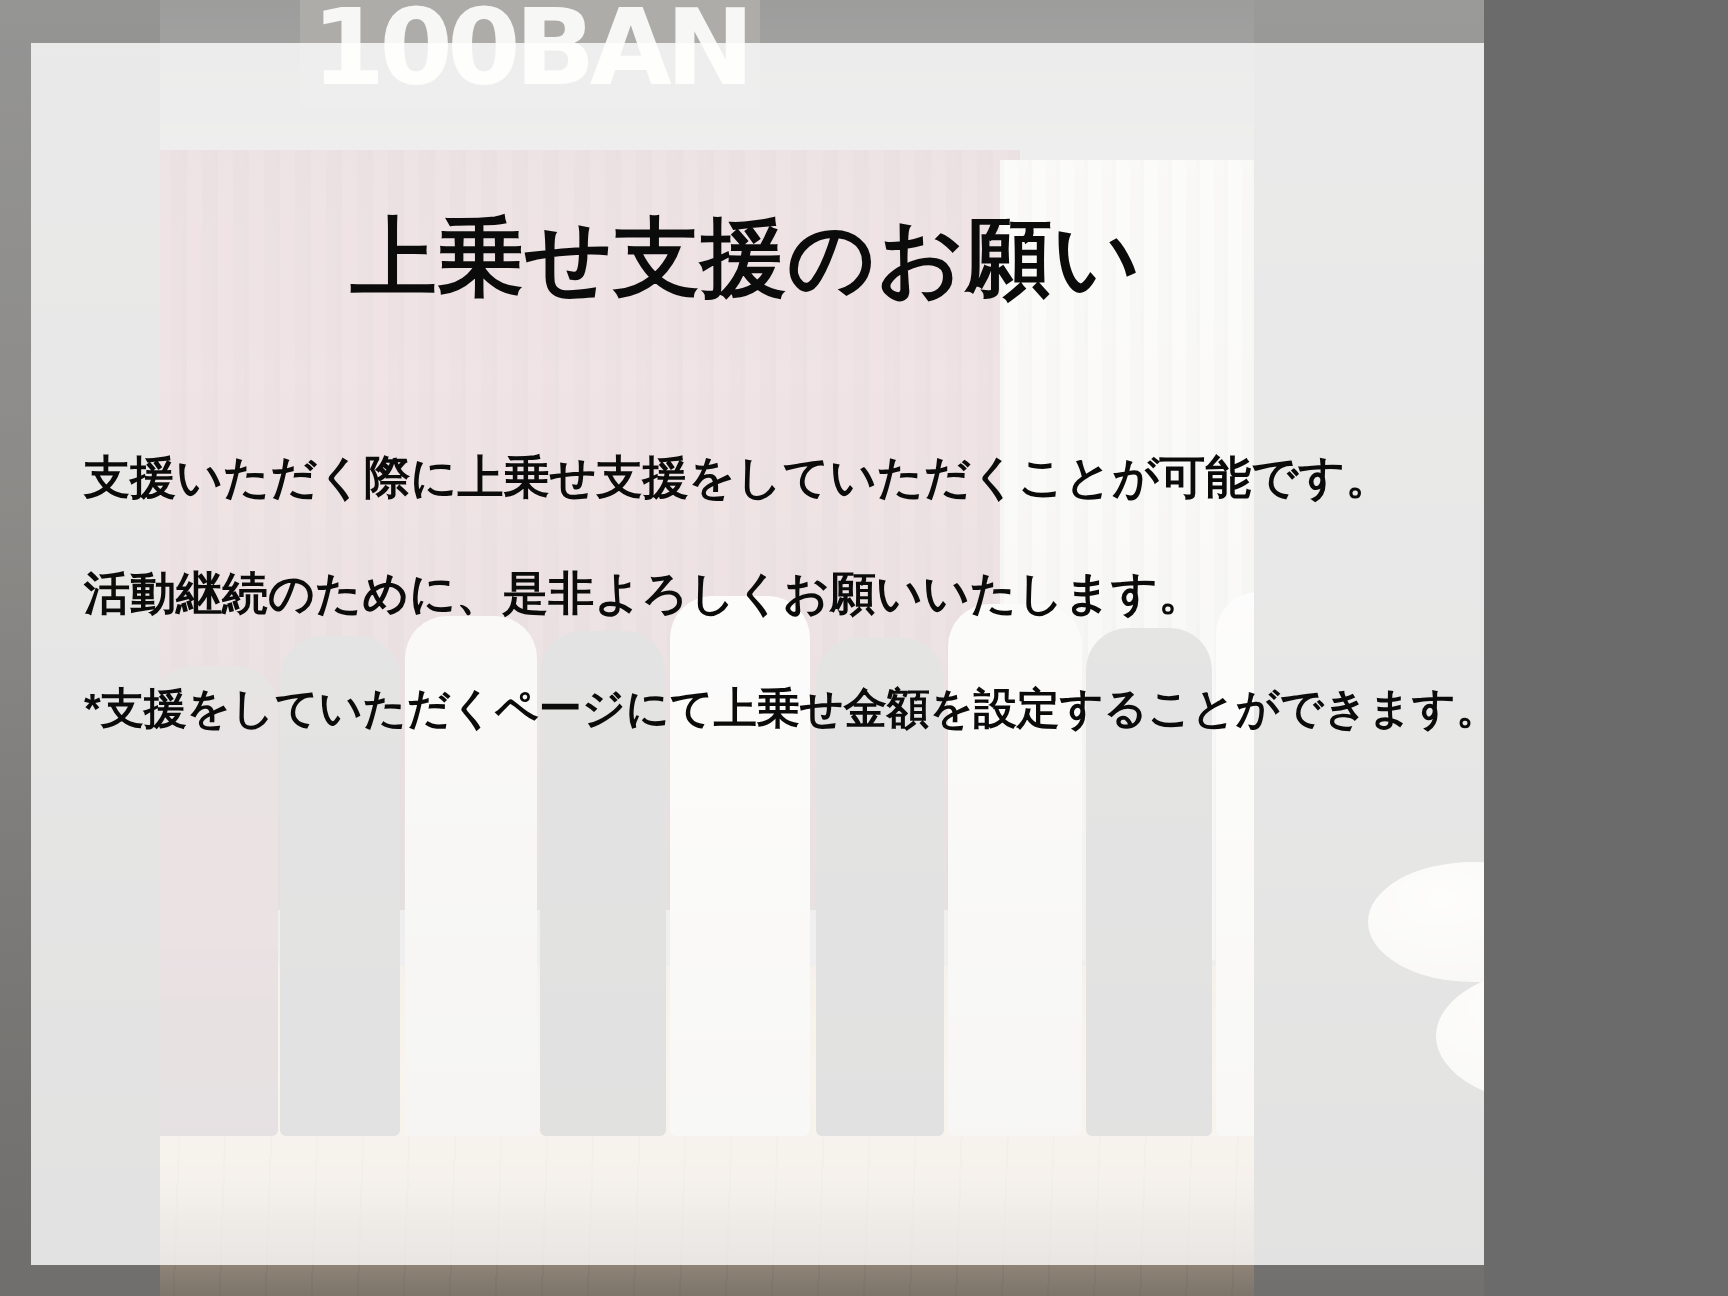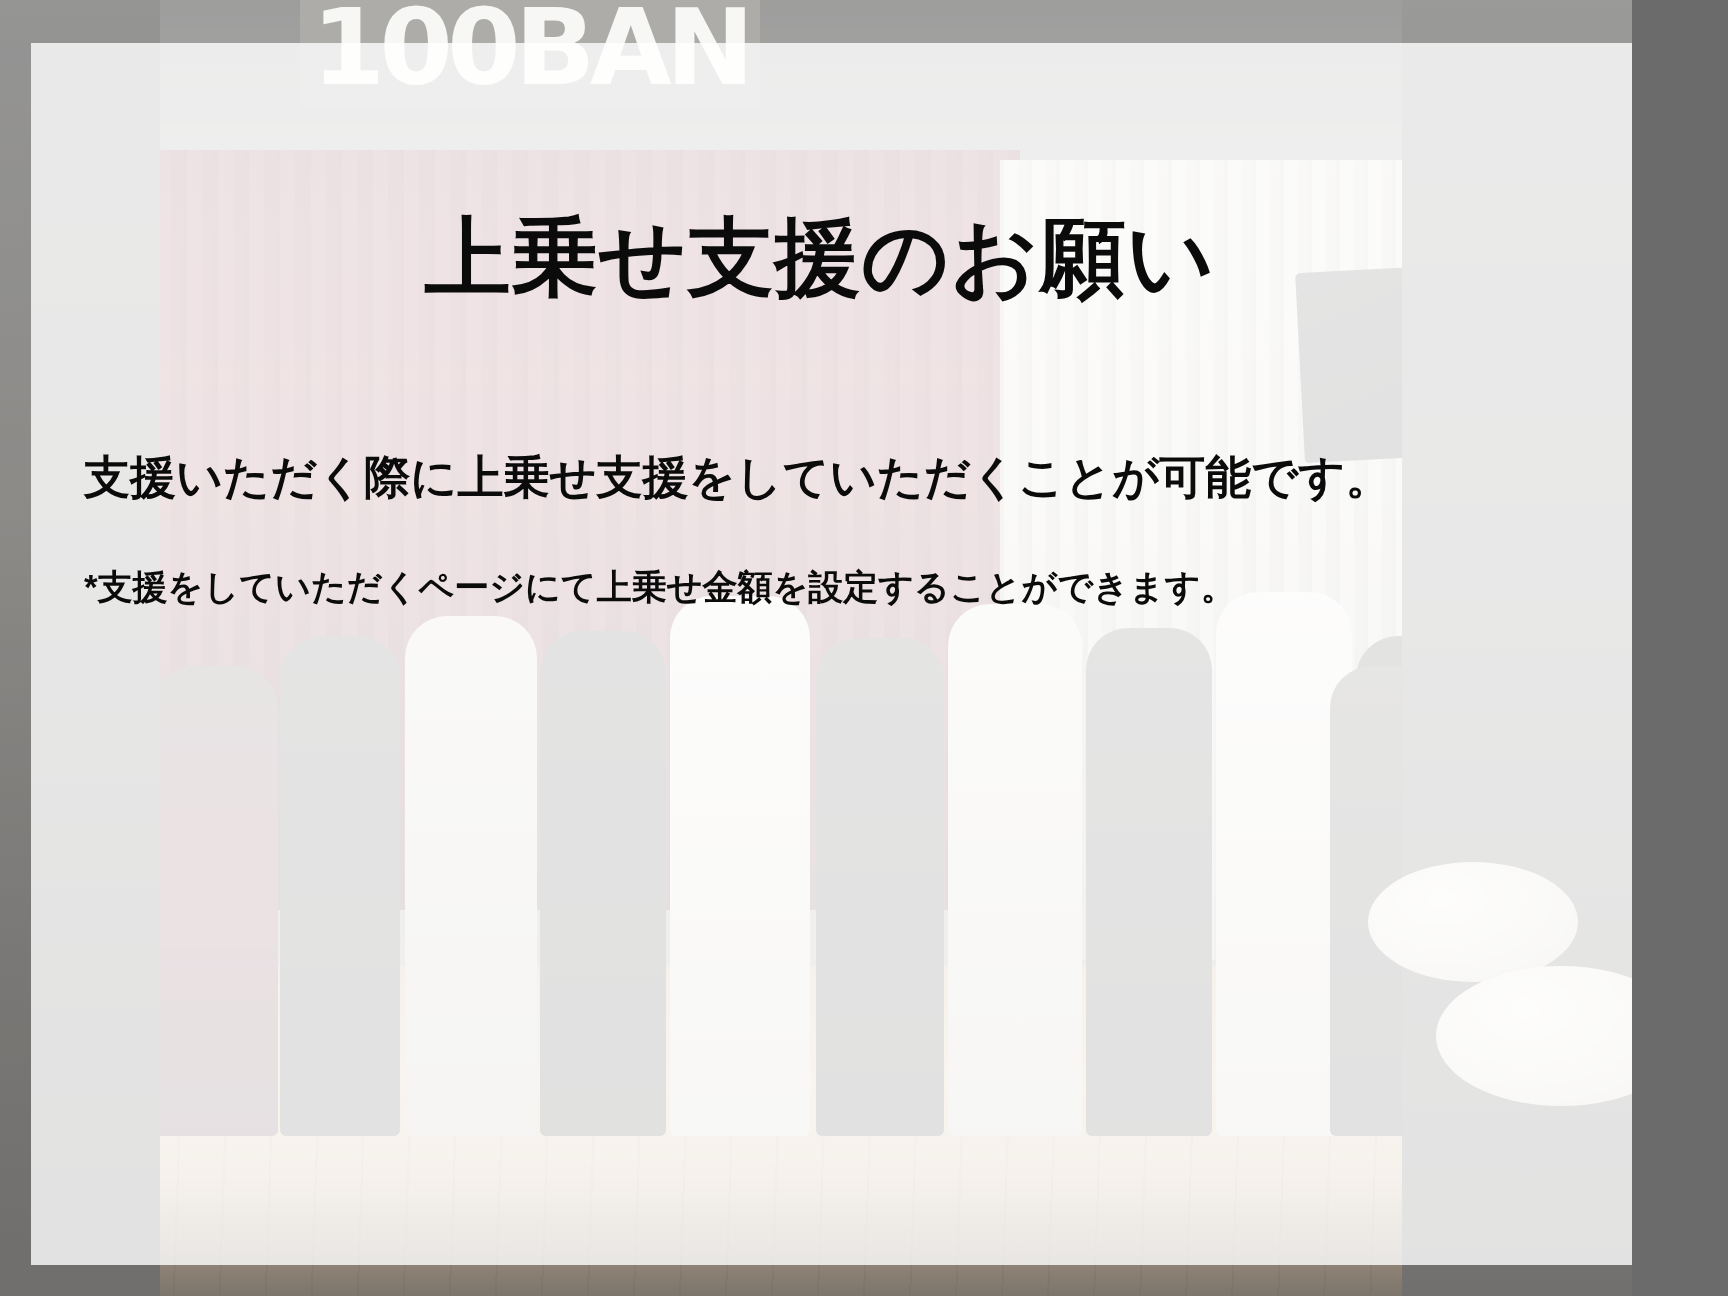--- a/index.html
+++ b/index.html
@@ -10,7 +10,7 @@
   }
   .slide {
     position: relative;
-    width: 1632px;
+    width: 1484px;
     height: 1296px;
     overflow: hidden;
     font-family: "Liberation Sans", "DejaVu Sans", sans-serif;

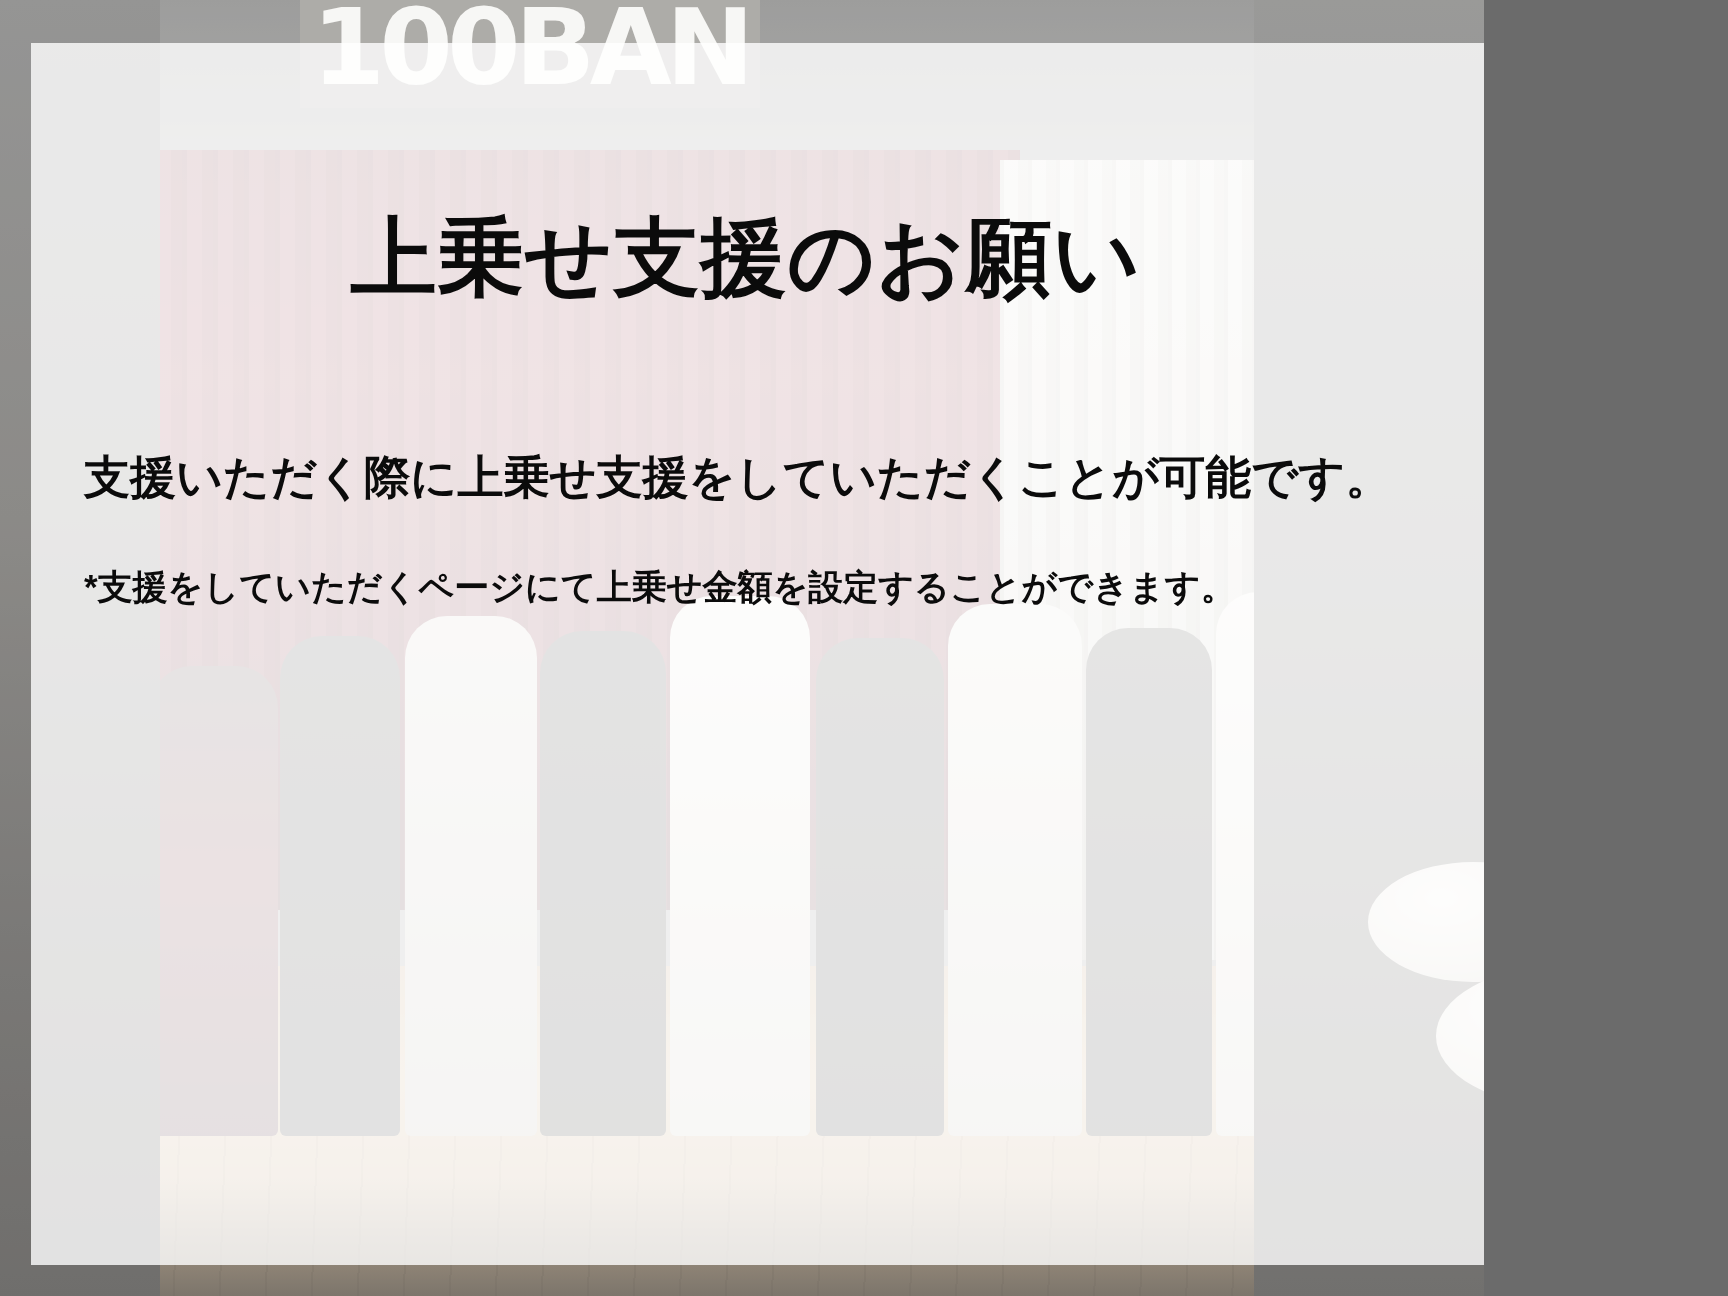--- a/index.html
+++ b/index.html
@@ -215,6 +215,7 @@
 
     <div class="body-block">
       <p class="body-line l1">支援いただく際に上乗せ支援をしていただくことが可能です。</p>
+      <p class="body-line l2">活動継続のために、是非よろしくお願いいたします。</p>
       <p class="body-line l3">*支援をしていただくページにて上乗せ金額を設定することができます。</p>
     </div>
 

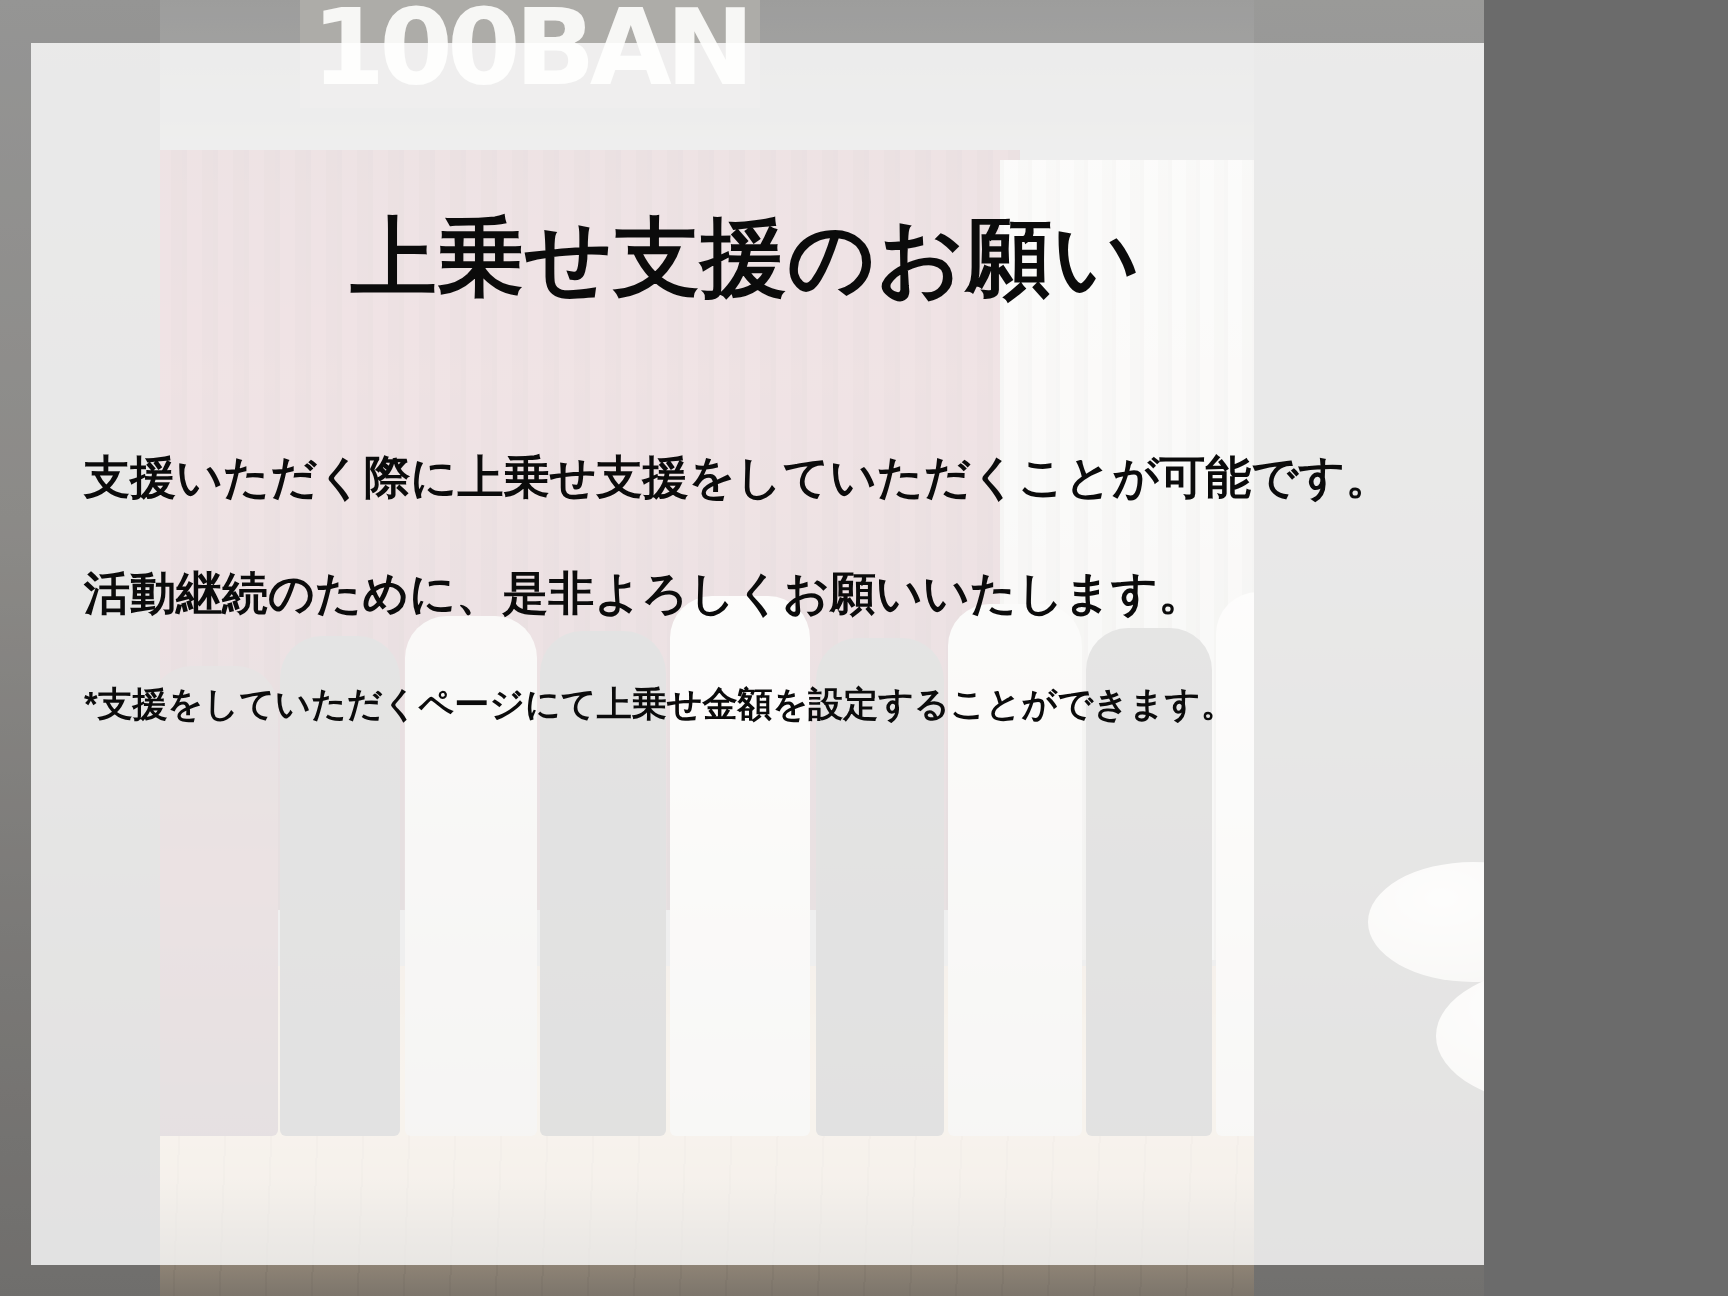--- a/index.html
+++ b/index.html
@@ -166,7 +166,7 @@
   }
   .body-line.l1 { margin-bottom: 62px; }
   .body-line.l2 { margin-bottom: 62px; }
-  .body-line.l3 { font-size: 35px; }
+  .body-line.l3 { font-size: 43px; }
 </style>
 </head>
 <body>

